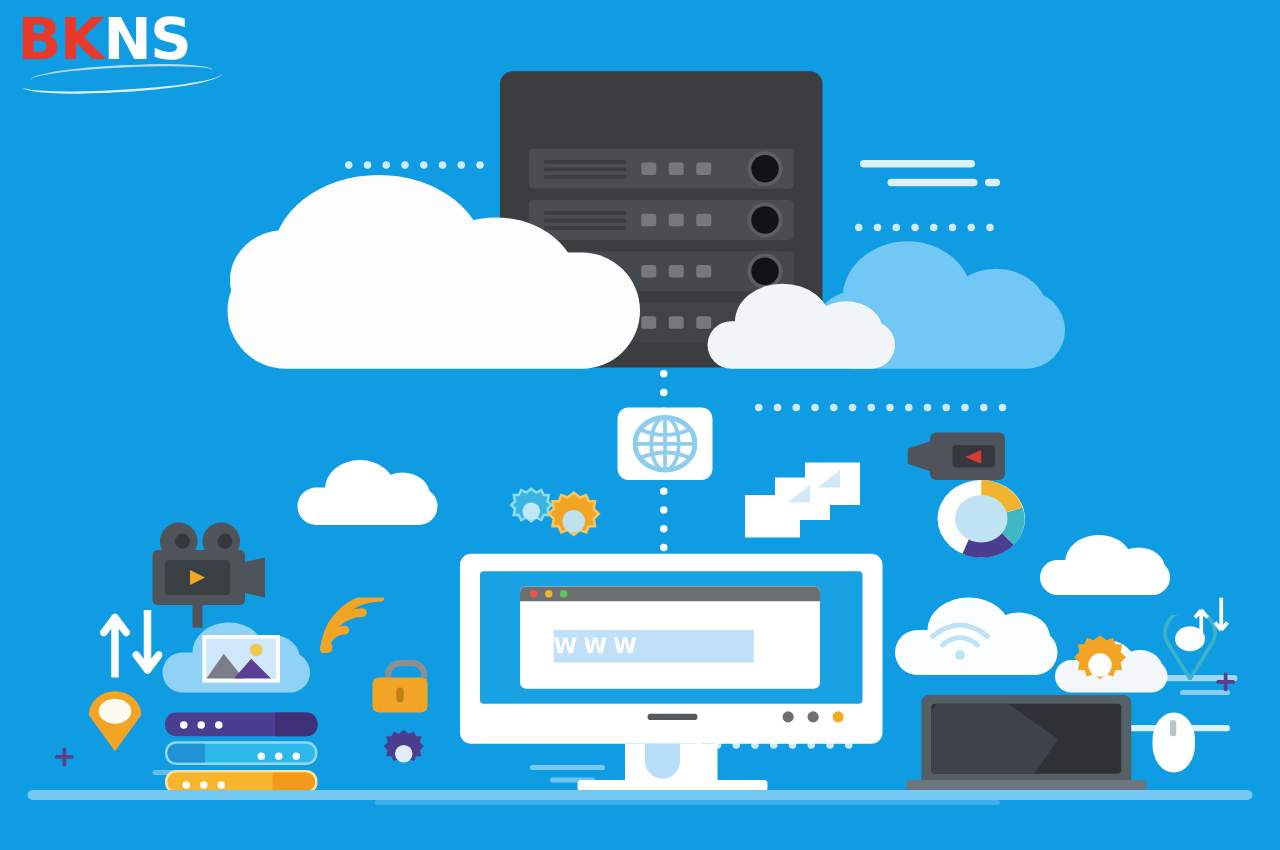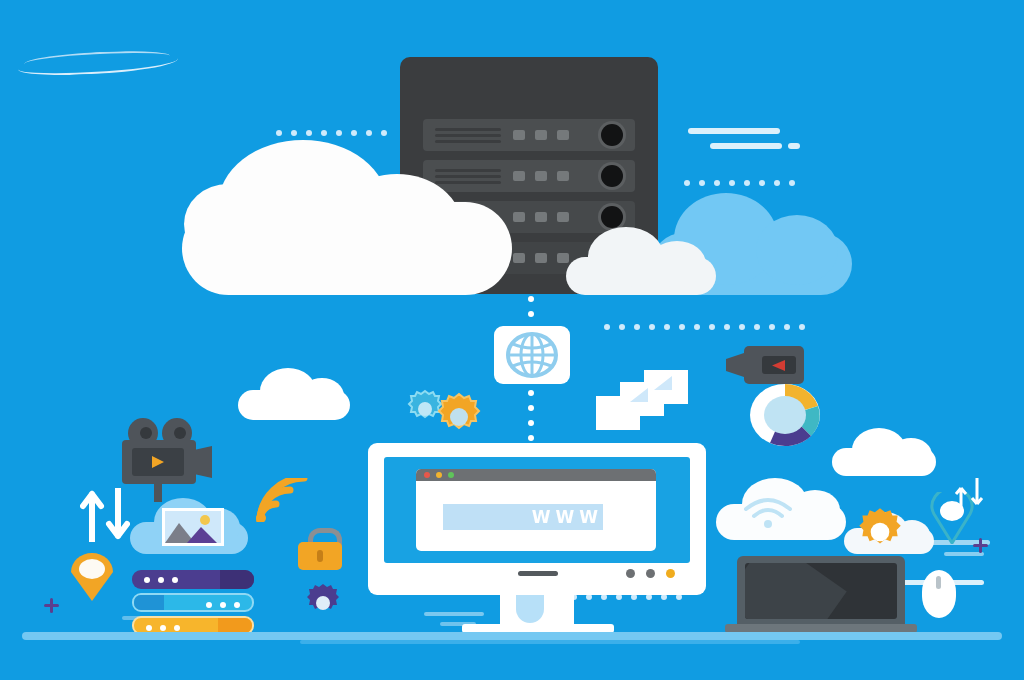--- a/index.html
+++ b/index.html
@@ -160,6 +160,9 @@
 <div id="stage">
 
   <div id="logo" class="abs">
+    <div class="word">
+      <span class="bk">BK</span><span class="ns">NS</span>
+    </div>
     <div class="swoosh"></div>
     <div class="swoosh2"></div>
   </div>

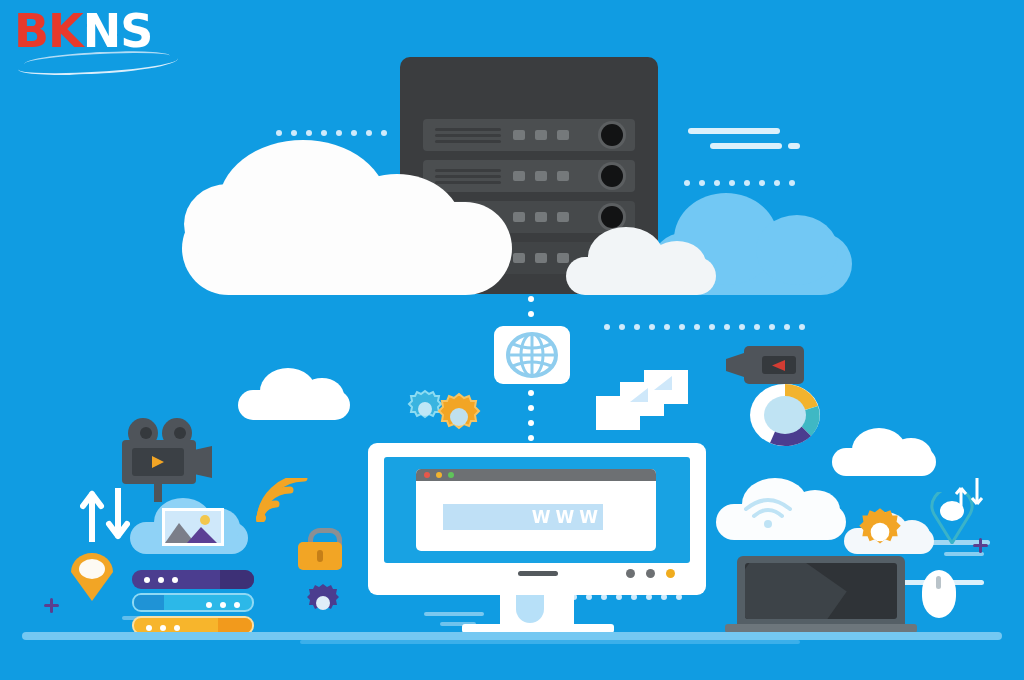--- a/index.html
+++ b/index.html
@@ -98,7 +98,7 @@
   #browserbar{height:12px;background:#6d7073;position:relative;}
   #browserbar i{position:absolute;top:3px;width:6px;height:6px;border-radius:50%;}
   #wwwbar{position:absolute;left:27px;top:35px;width:160px;height:26px;background:#bfe0f6;}
-  #wwwbar span{display:block;text-align:right;line-height:26px;color:#ffffff;
+  #wwwbar span{display:block;text-align:left;line-height:26px;color:#ffffff;
     font-family:"DejaVu Sans", sans-serif;font-weight:bold;font-size:17px;letter-spacing:5px;}
   #monDash{position:absolute;left:150px;top:128px;width:40px;height:5px;background:#555a5e;border-radius:3px;}
   .monDot{position:absolute;top:126px;width:9px;height:9px;border-radius:50%;}

